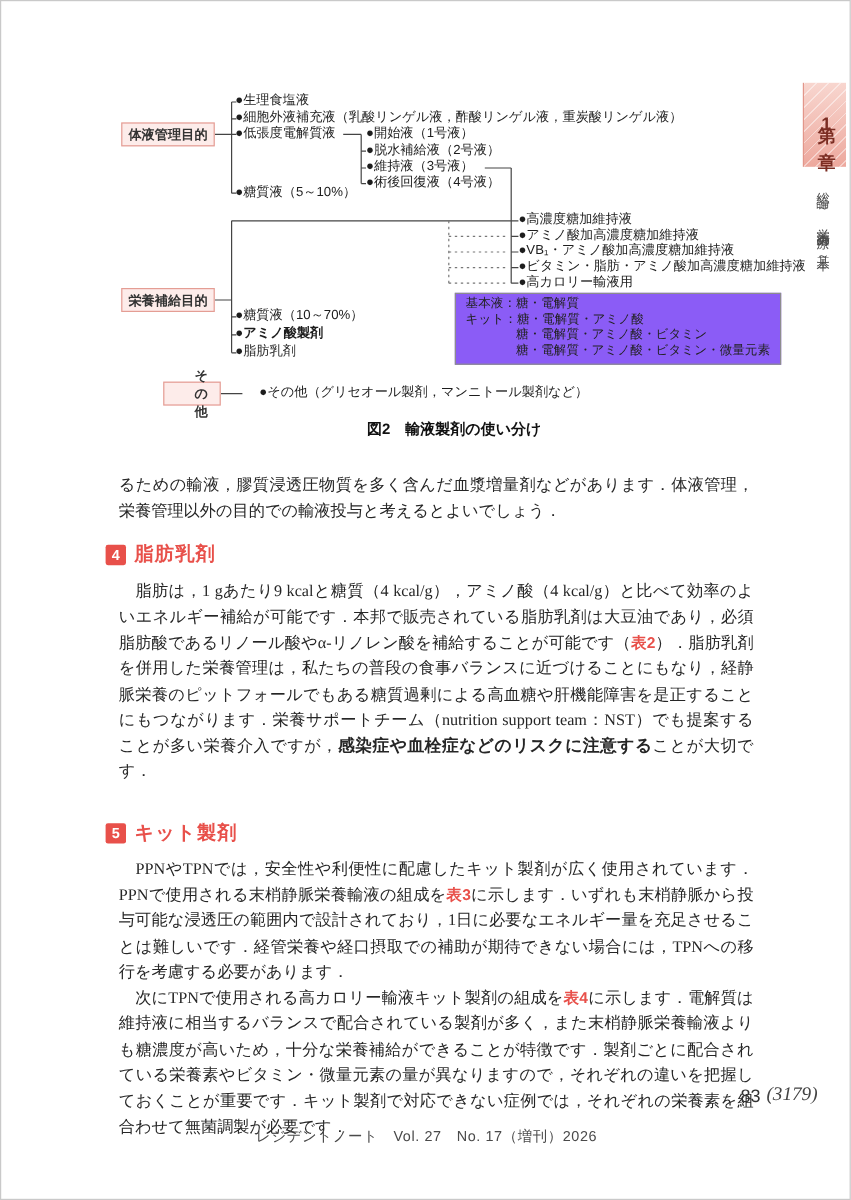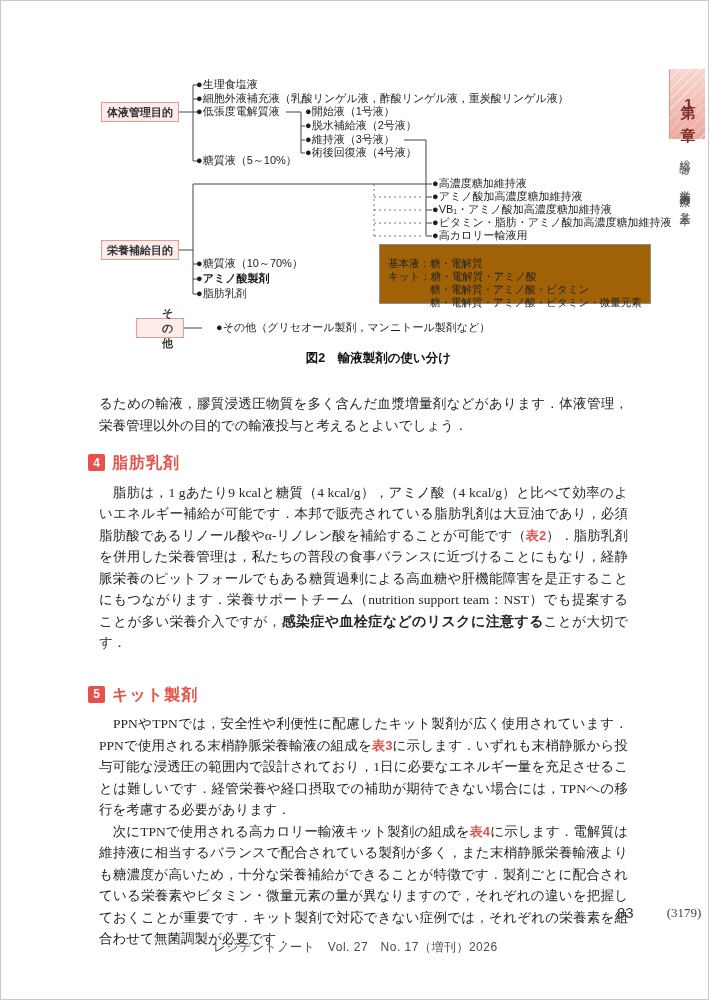--- a/index.html
+++ b/index.html
@@ -29,8 +29,8 @@
         display:flex;align-items:center;justify-content:center;
         font-size:11px;font-weight:700;color:#333;box-sizing:border-box;}
   .infobox{position:absolute;left:283px;top:177px;width:272px;height:60px;
-        background:#a16207;border:1px solid #8d8d8d;box-sizing:border-box;
-        padding:12px 8px;font-size:10.5px;line-height:13px;color:#222;}
+        background:#8b5cf6;border:1px solid #8d8d8d;box-sizing:border-box;
+        padding:2px 8px;font-size:10.5px;line-height:13px;color:#222;}
   .infobox .indent{padding-left:42px;}
   .fig-caption{position:absolute;left:0;top:283px;width:100%;text-align:center;
         font-weight:700;font-size:12.5px;color:#111;}

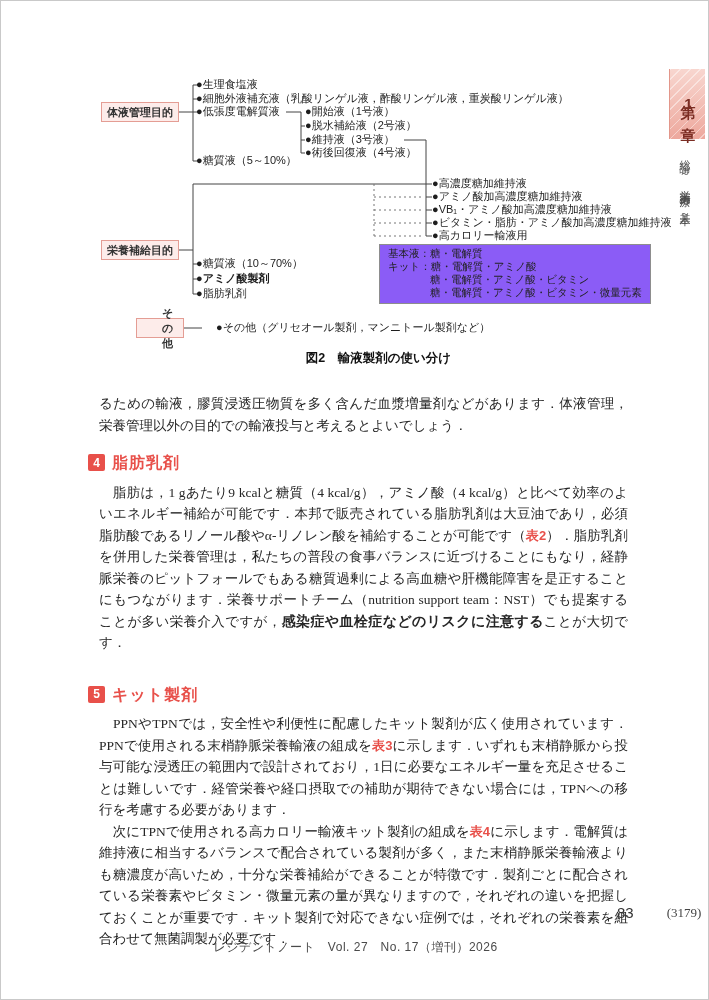--- a/index.html
+++ b/index.html
@@ -57,8 +57,8 @@
         font-size:12px;color:#4a4a4a;letter-spacing:.5px;}
   .footer-page{position:absolute;left:616px;top:903px;display:flex;align-items:flex-end;gap:5px;}
   .footer-page .pg{font-size:15px;color:#333;}
-  .footer-page .pg-alt{font-size:13px;color:#444;
-        font-family:"Liberation Serif","DejaVu Serif",serif;margin-left:28px;}
+  .footer-page .pg-alt{font-size:16px;font-style:italic;color:#444;
+        font-family:"Liberation Serif","DejaVu Serif",serif;}
 </style>
 </head>
 <body>

